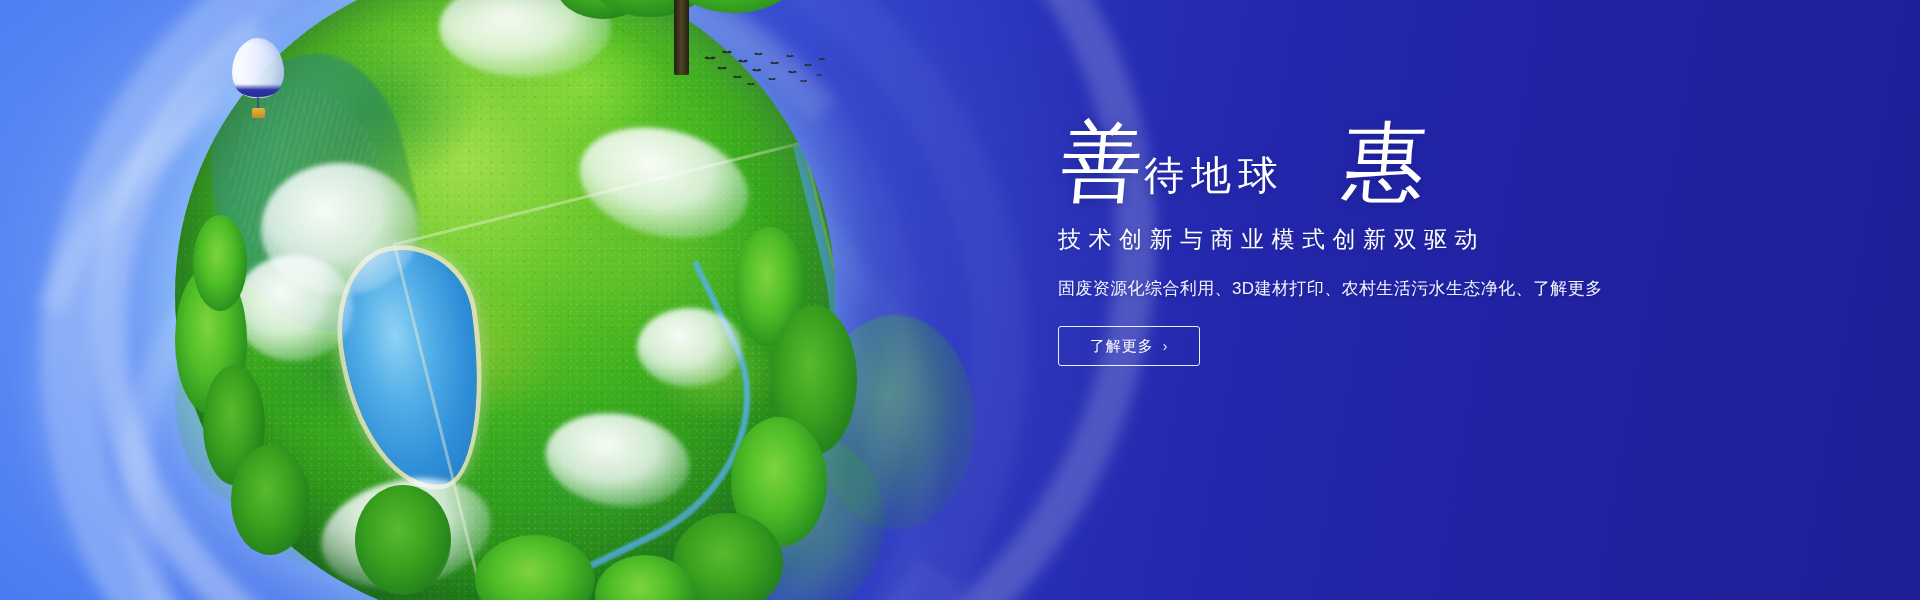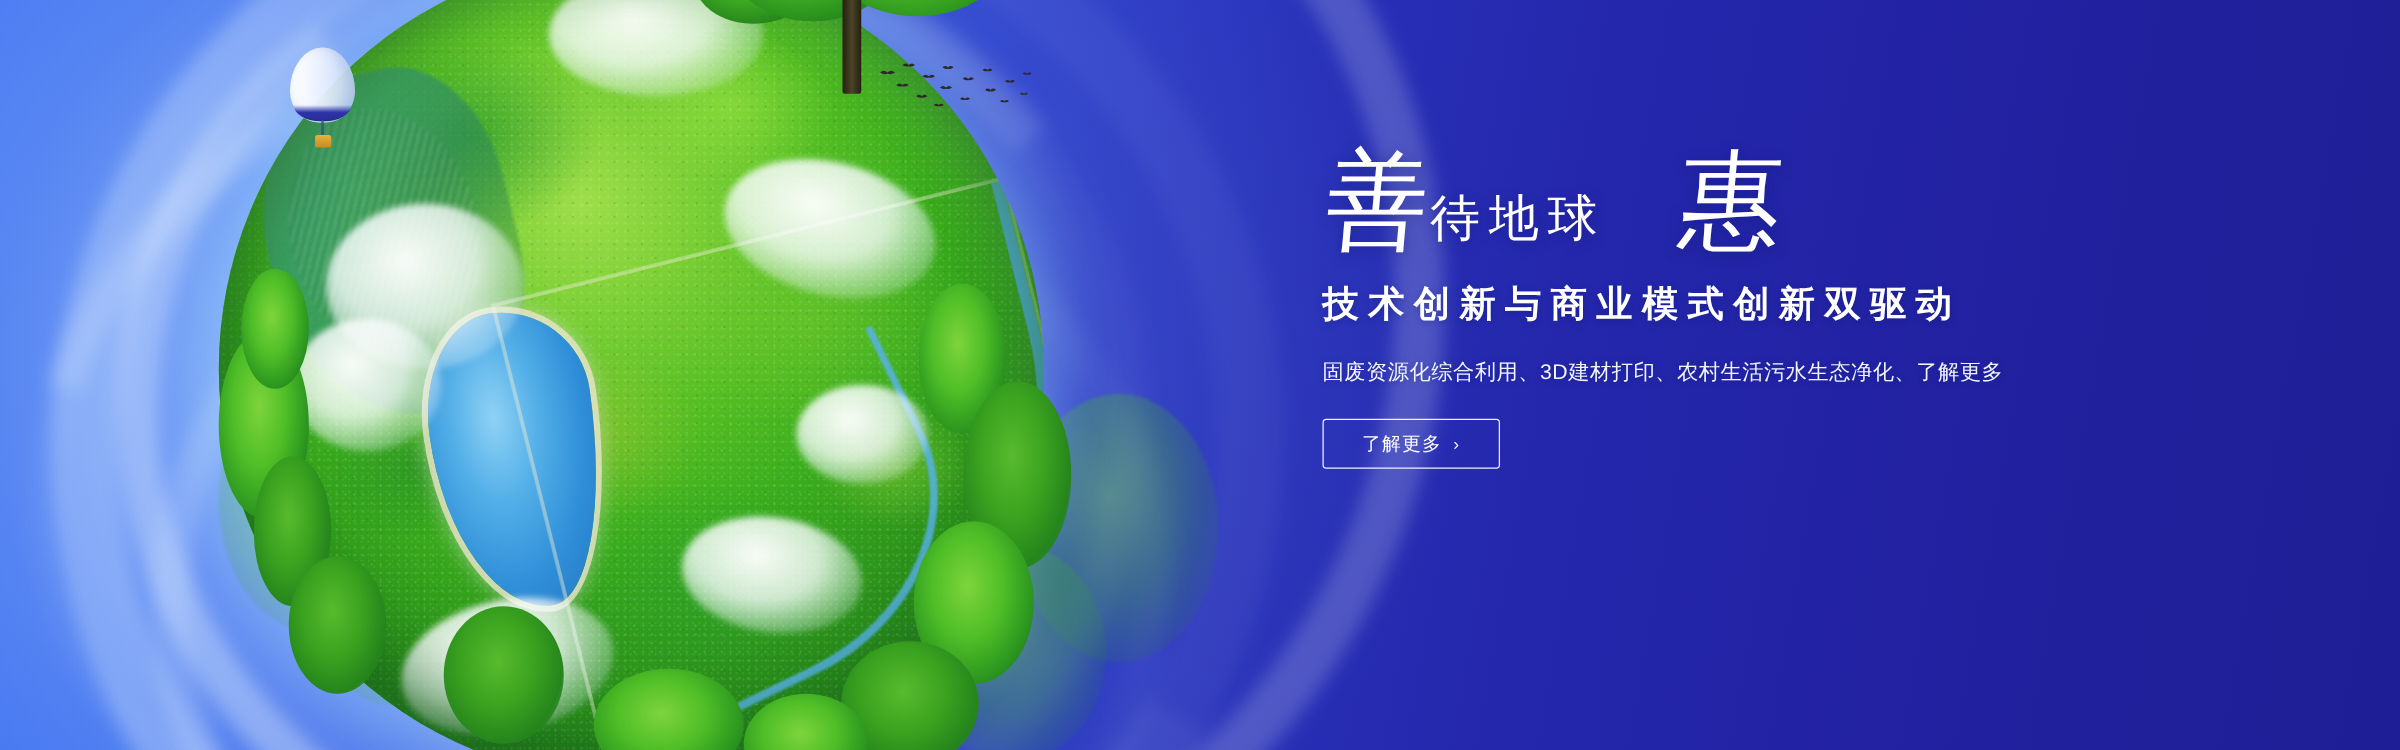--- a/index.html
+++ b/index.html
@@ -393,8 +393,8 @@
   .subtitle {
     margin: 20px 0 0 0;
     color: #ffffff;
-    font-size: 29px;
-    font-weight: 700;
+    font-size: 23px;
+    font-weight: 400;
     letter-spacing: 7.5px;
     white-space: nowrap;
     text-shadow: 0 1px 6px rgba(10,20,90,0.30);

